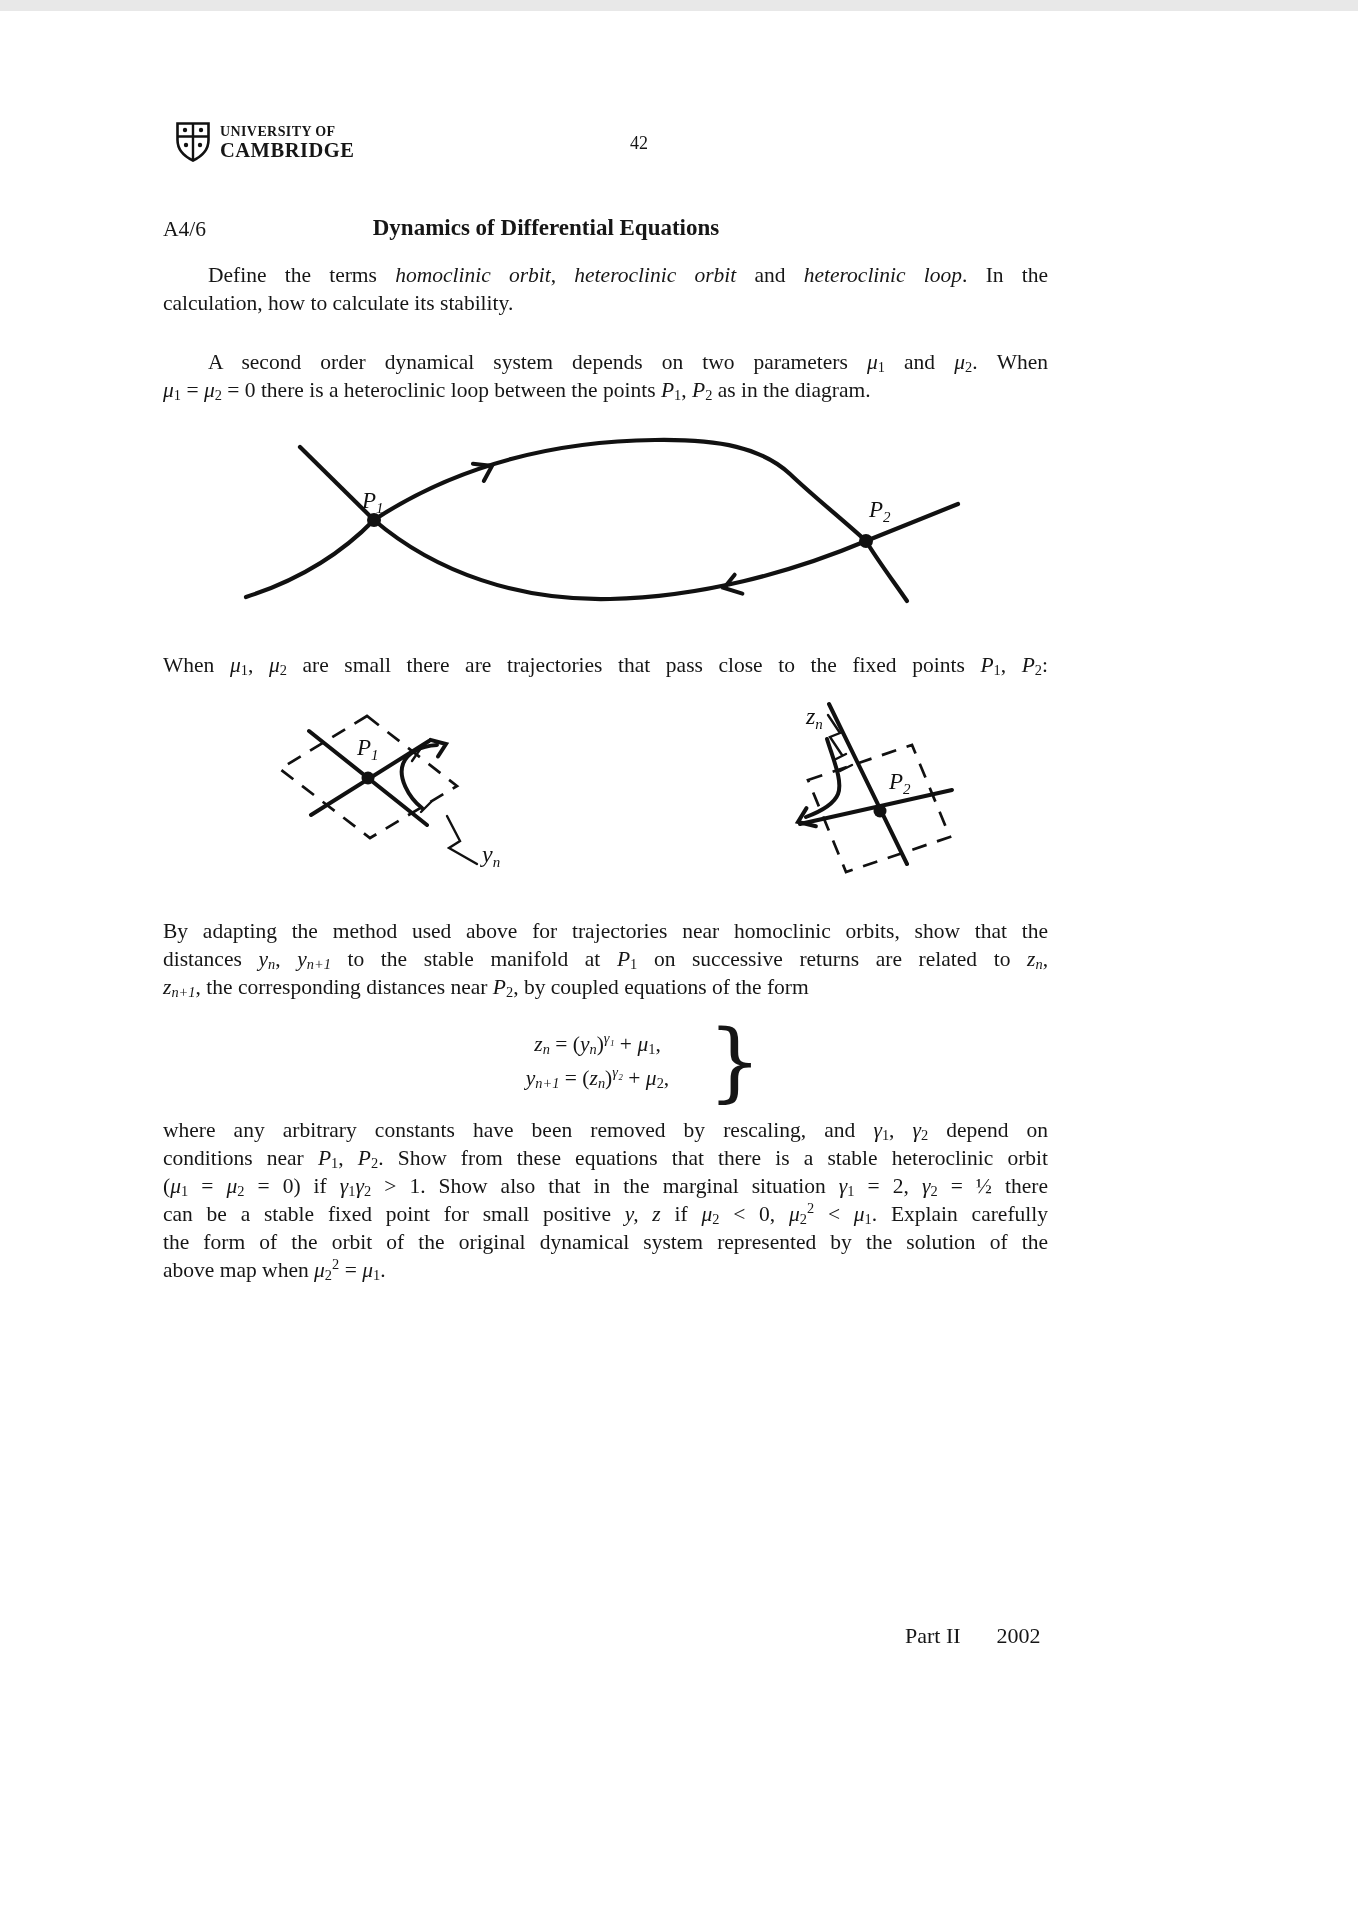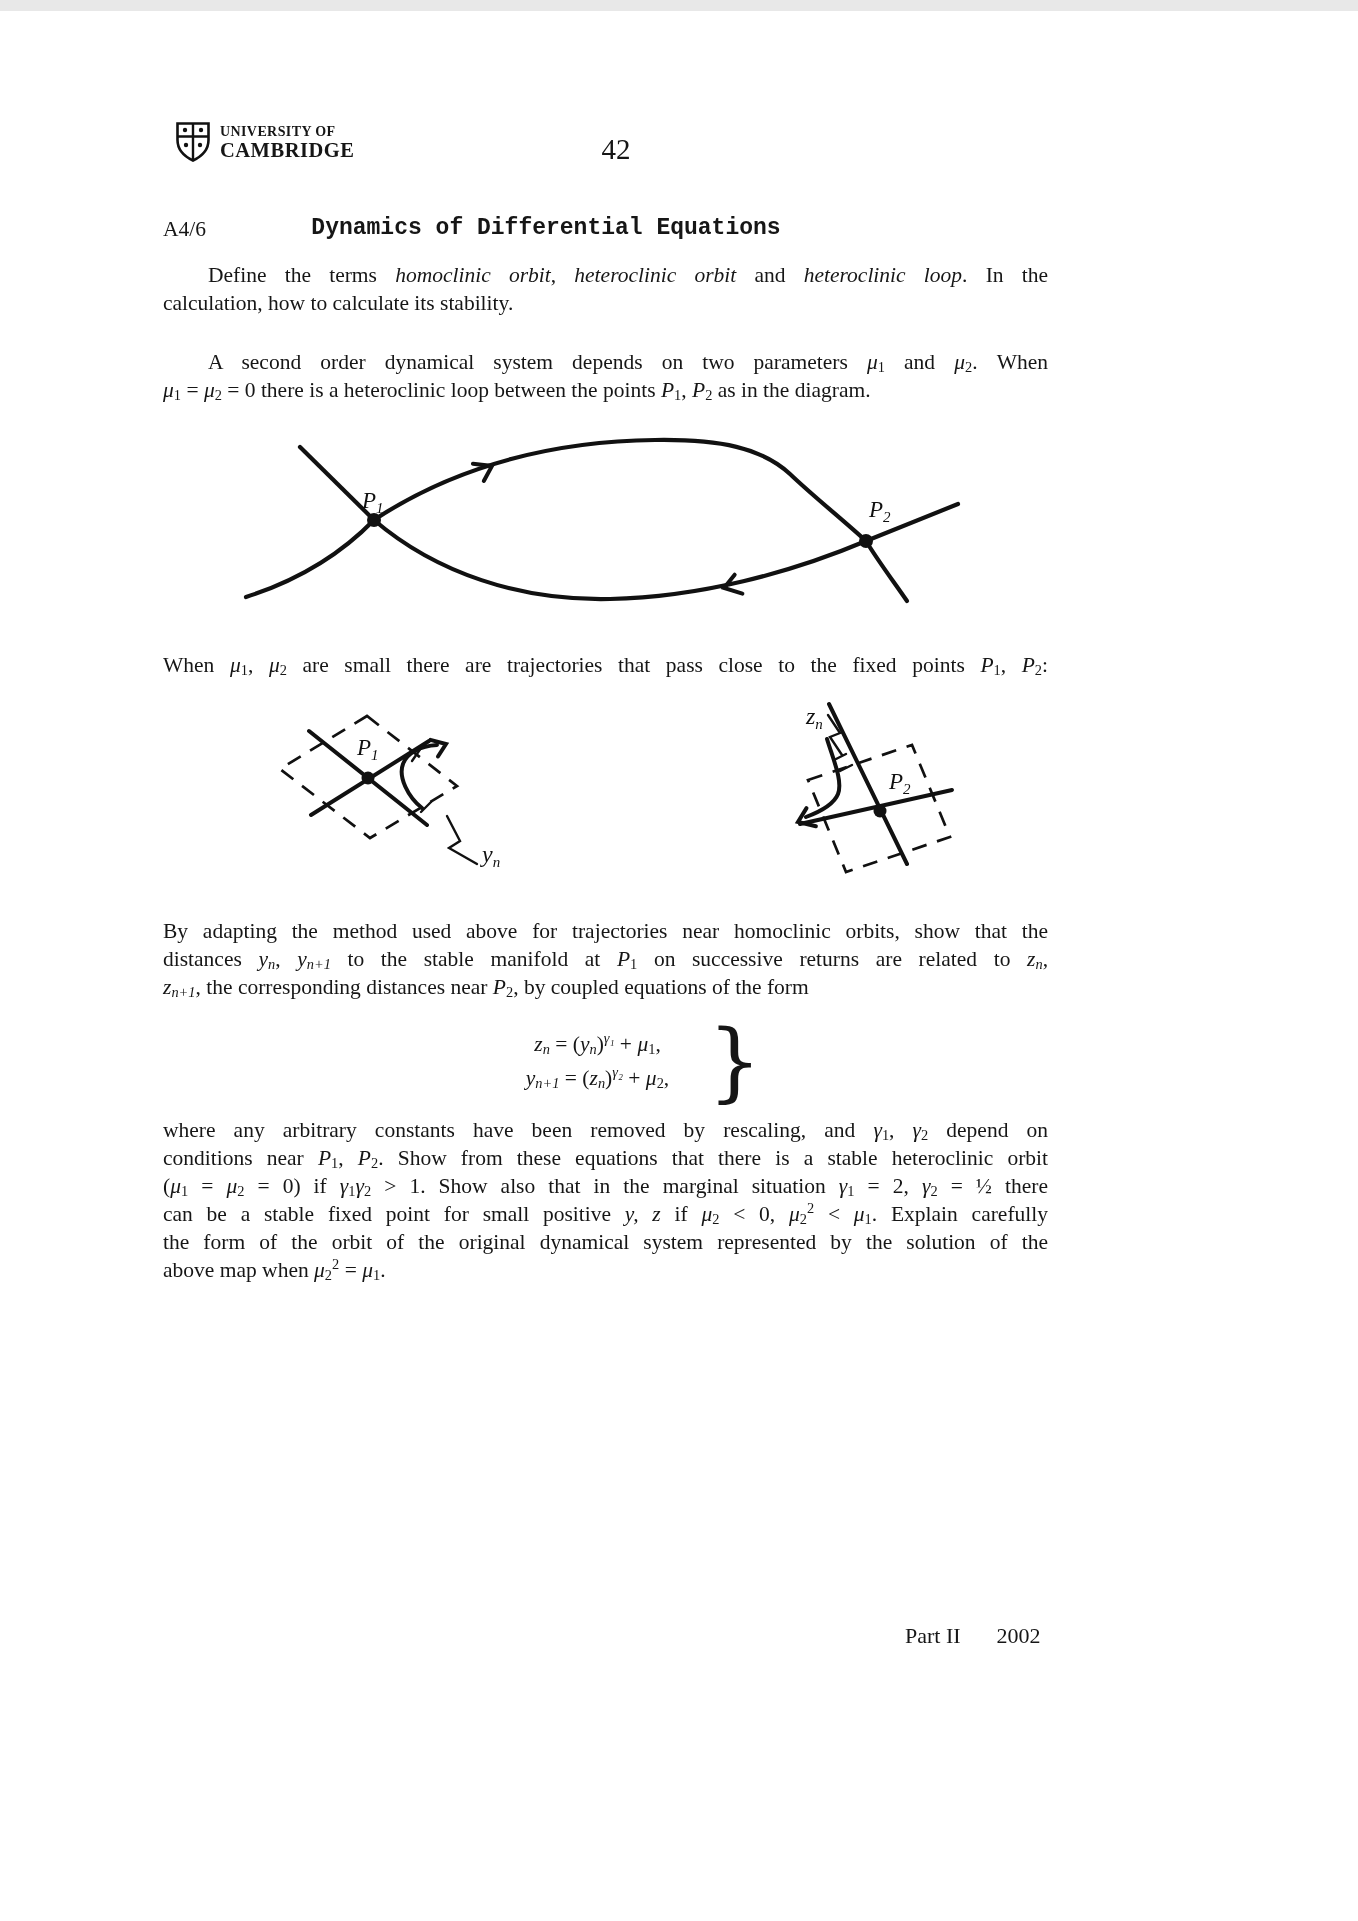--- a/index.html
+++ b/index.html
@@ -11,7 +11,7 @@
   .crest-text{display:flex;flex-direction:column;justify-content:center;}
   .crest-text .l1{font-size:14px;font-weight:bold;letter-spacing:.4px;line-height:16px;}
   .crest-text .l2{font-size:20.5px;font-weight:bold;letter-spacing:.5px;line-height:21px;}
-  .pagenum{position:absolute;left:584px;top:122px;width:64px;text-align:center;font-size:29px;}
+  .pagenum{position:absolute;left:584px;top:122px;width:64px;text-align:right;font-size:18px;}
 
   
   .qline{position:absolute;left:163px;top:206px;width:885px;height:30px;font-size:21.5px;}

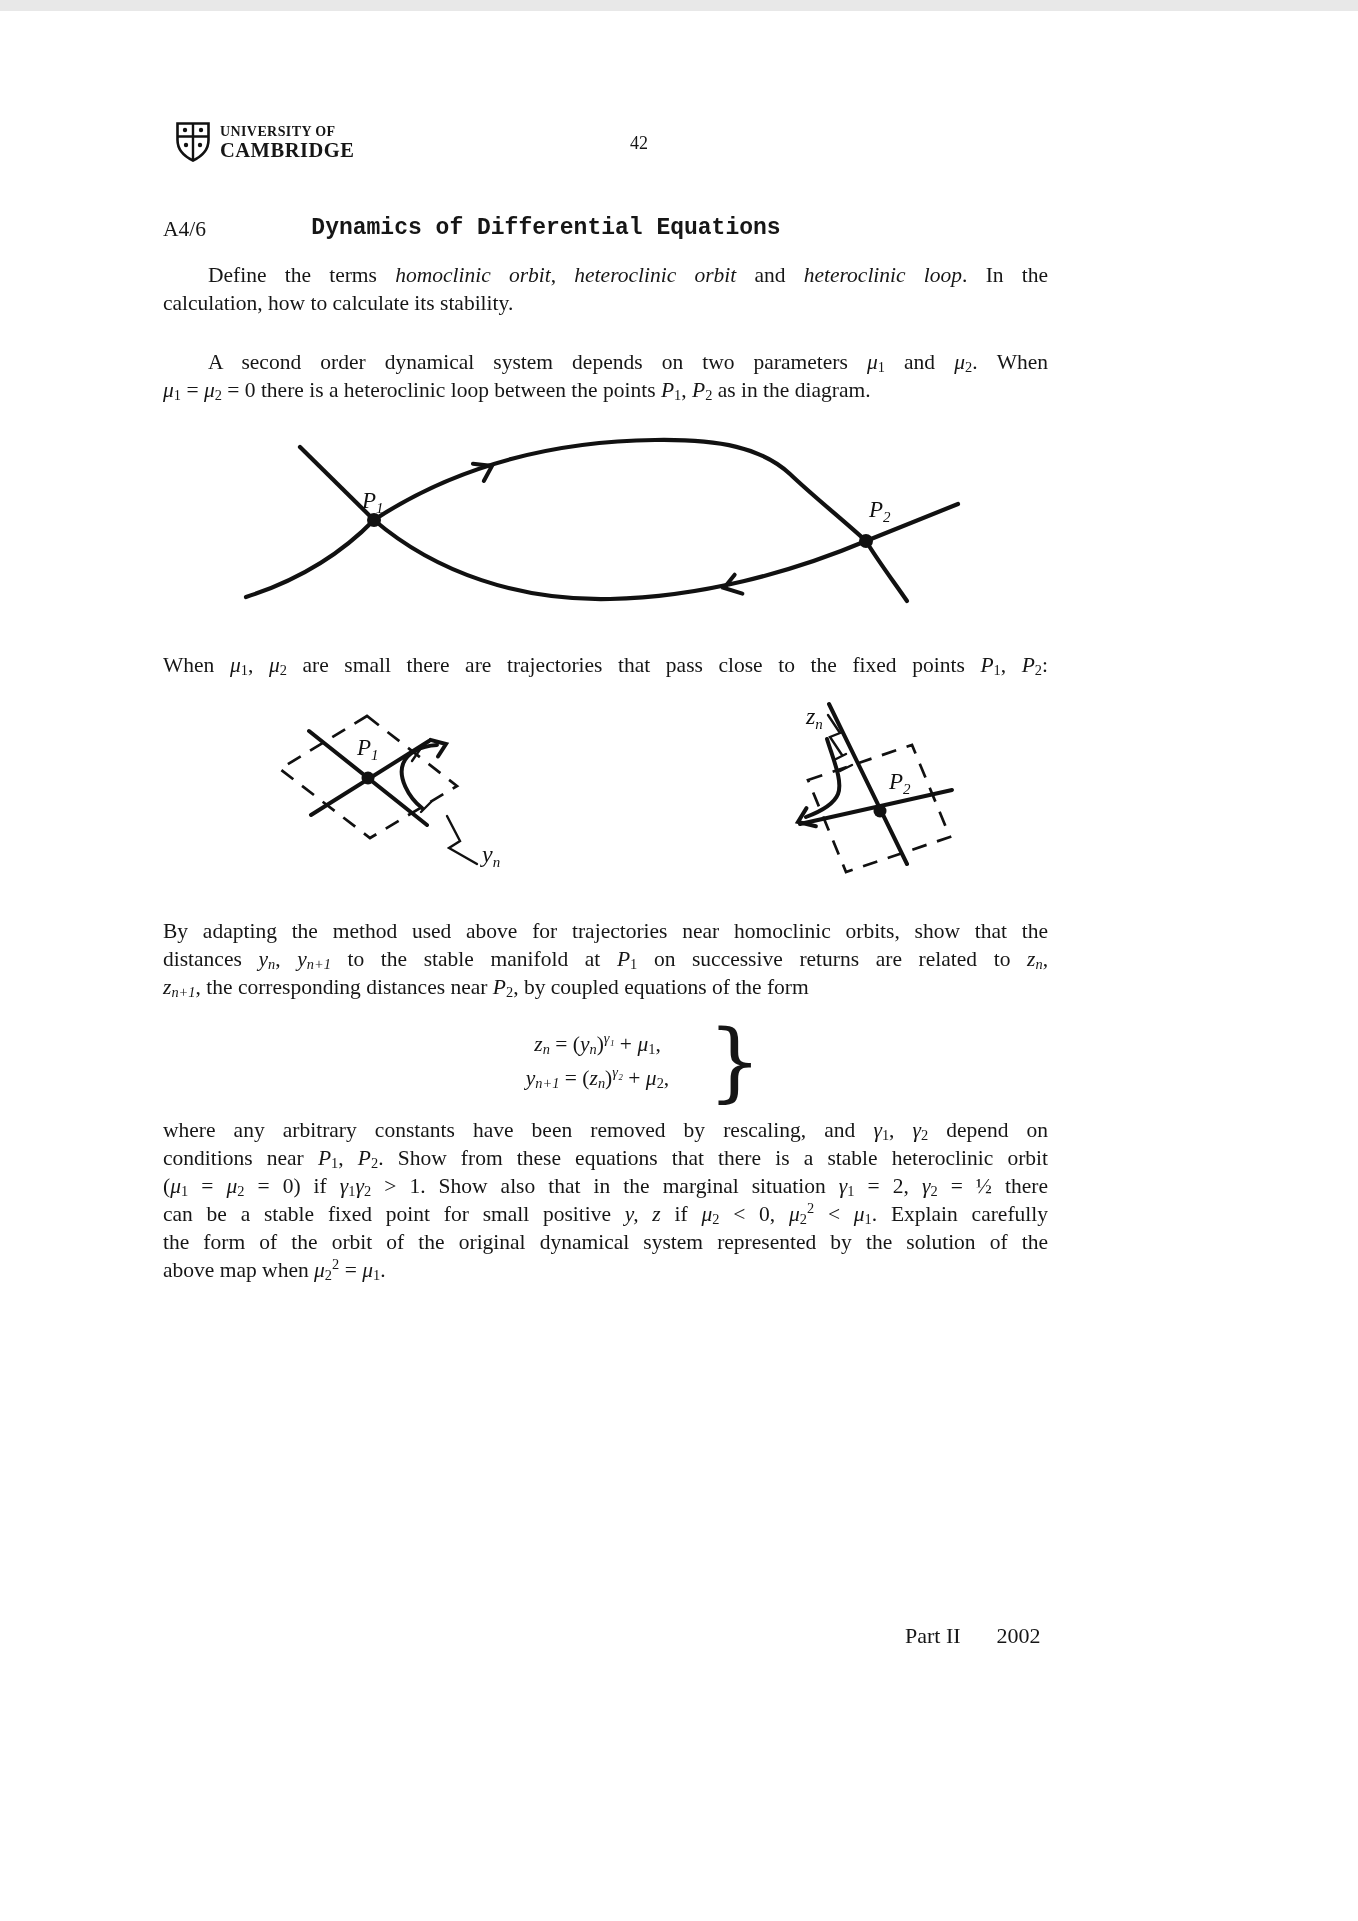--- a/index.html
+++ b/index.html
@@ -17,7 +17,7 @@
   .qline{position:absolute;left:163px;top:206px;width:885px;height:30px;font-size:21.5px;}
   .qcode{position:absolute;left:0;top:0;}
   .qtitle{position:absolute;left:383px;top:-2px;transform:translateX(-50%);margin:0;
-          font-size:23px;font-weight:700;white-space:nowrap;font-family:Liberation Mono, monospace;}
+          font-size:23px;font-weight:700;white-space:nowrap;}
 
   
   .para{position:absolute;left:163px;width:885px;font-size:21.5px;line-height:28px;}

